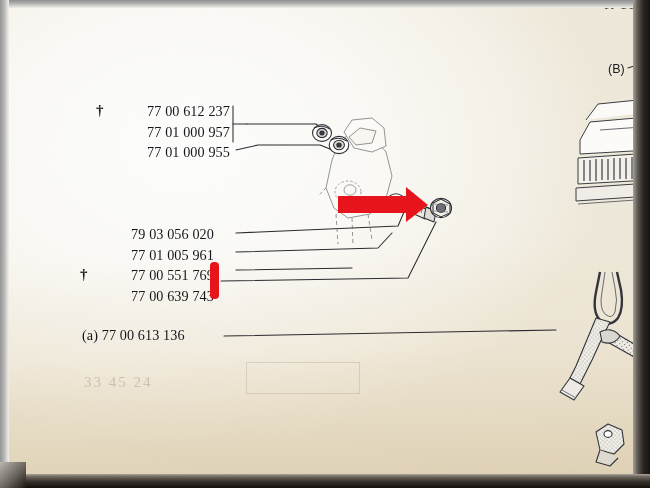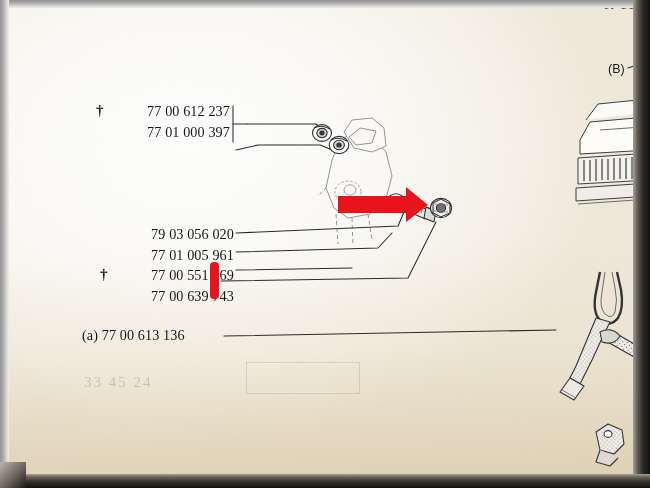--- a/index.html
+++ b/index.html
@@ -324,6 +324,9 @@
       <span>77 00 612 237</span>
     </div>
     <div class="num-line">
+      <span>77 01 000 957</span>
+    </div>
+    <div class="num-line">
       <span>77 01 000 397</span>
     </div>
   </div>

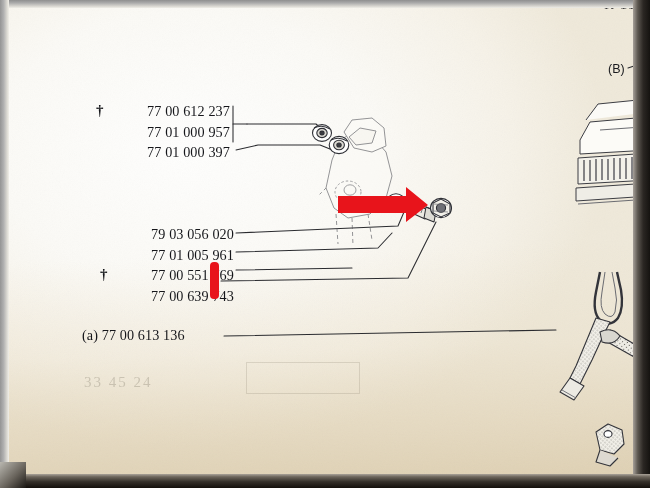--- a/index.html
+++ b/index.html
@@ -327,7 +327,7 @@
       <span>77 01 000 957</span>
     </div>
     <div class="num-line">
-      <span>77 01 000 397</span>
+      <span>77 01 000 955</span>
     </div>
   </div>
 

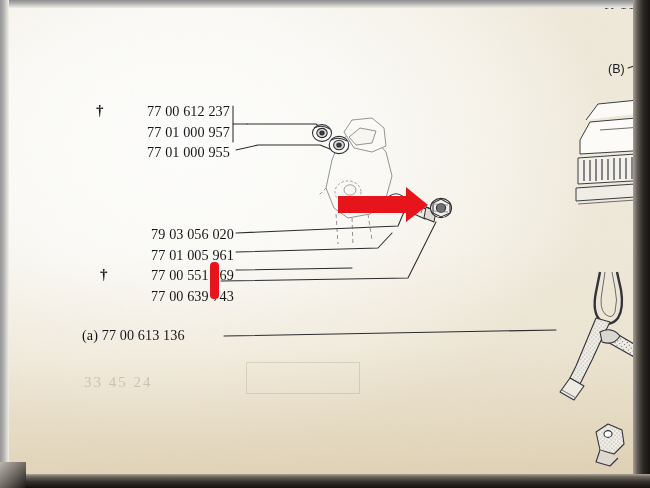--- a/index.html
+++ b/index.html
@@ -93,7 +93,7 @@
   }
 
   #block-top  { left: 108px; top: 101px; width: 122px; }
-  #block-mid  { left: 112px; top: 224px; width: 122px; }
+  #block-mid  { left: 92px; top: 224px; width: 122px; }
   #block-bot  { left: 82px;  top: 325px; }
 
   #block-bot .num-line { text-align: left; }

